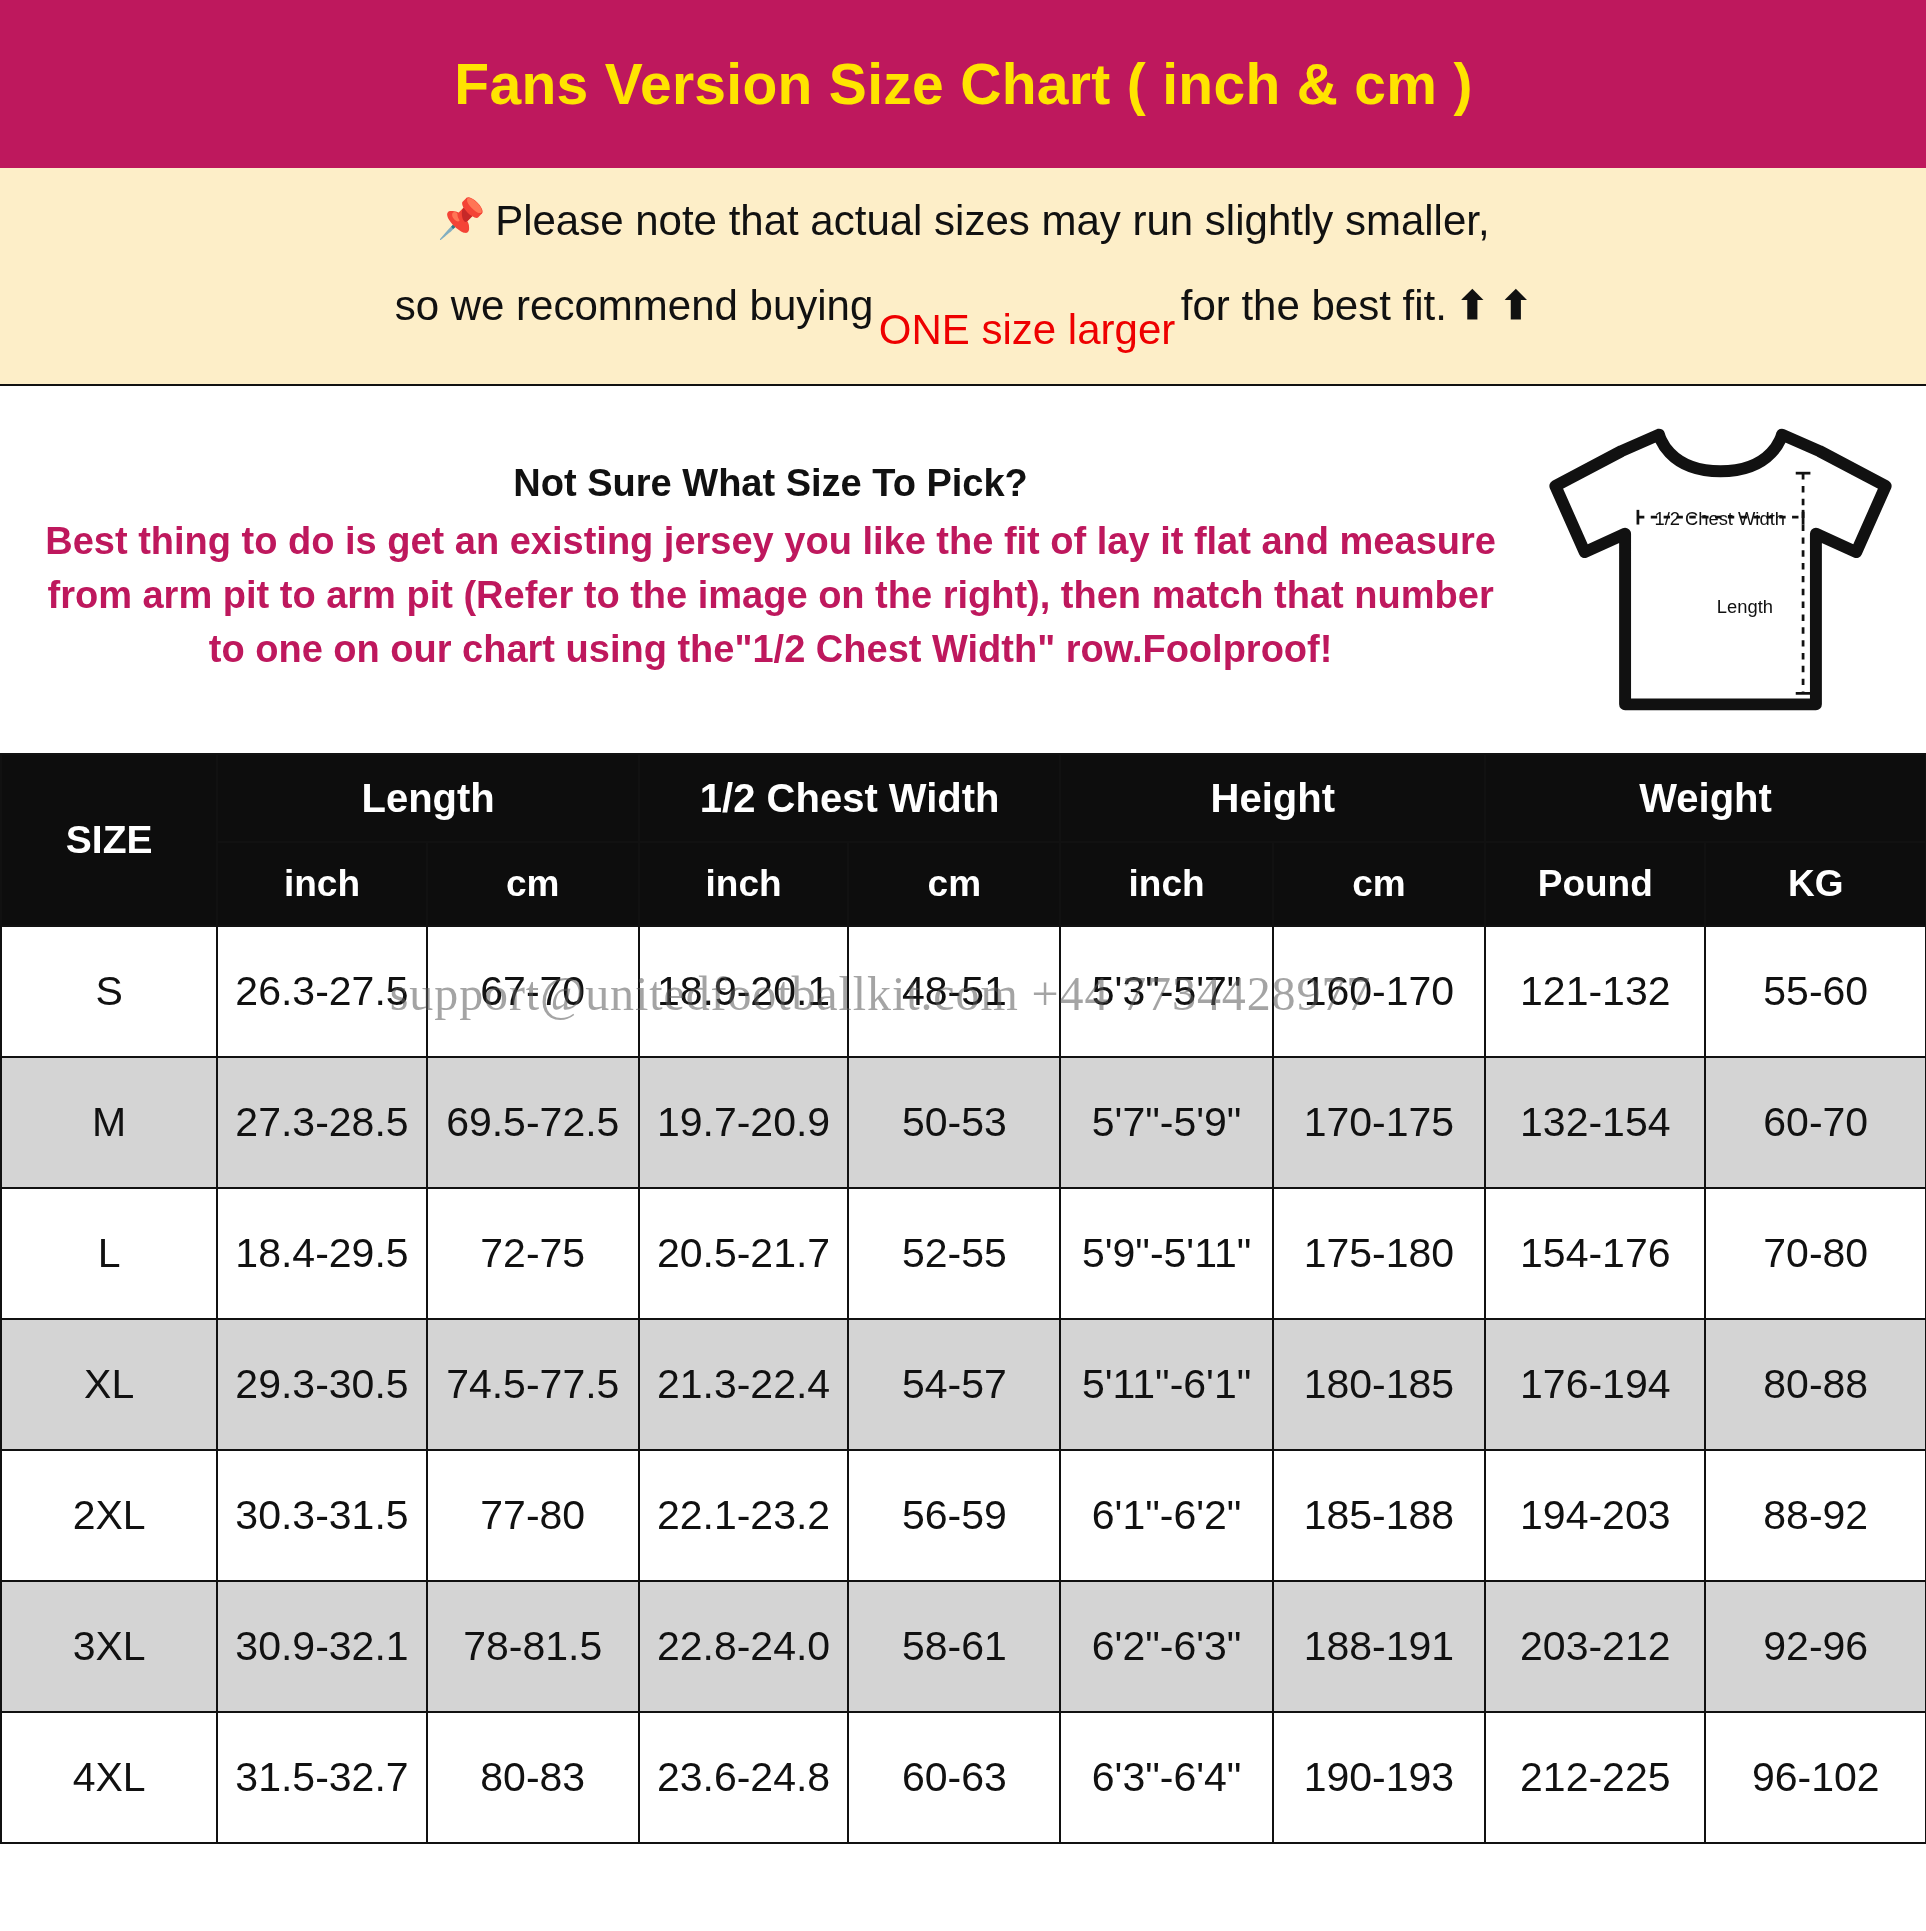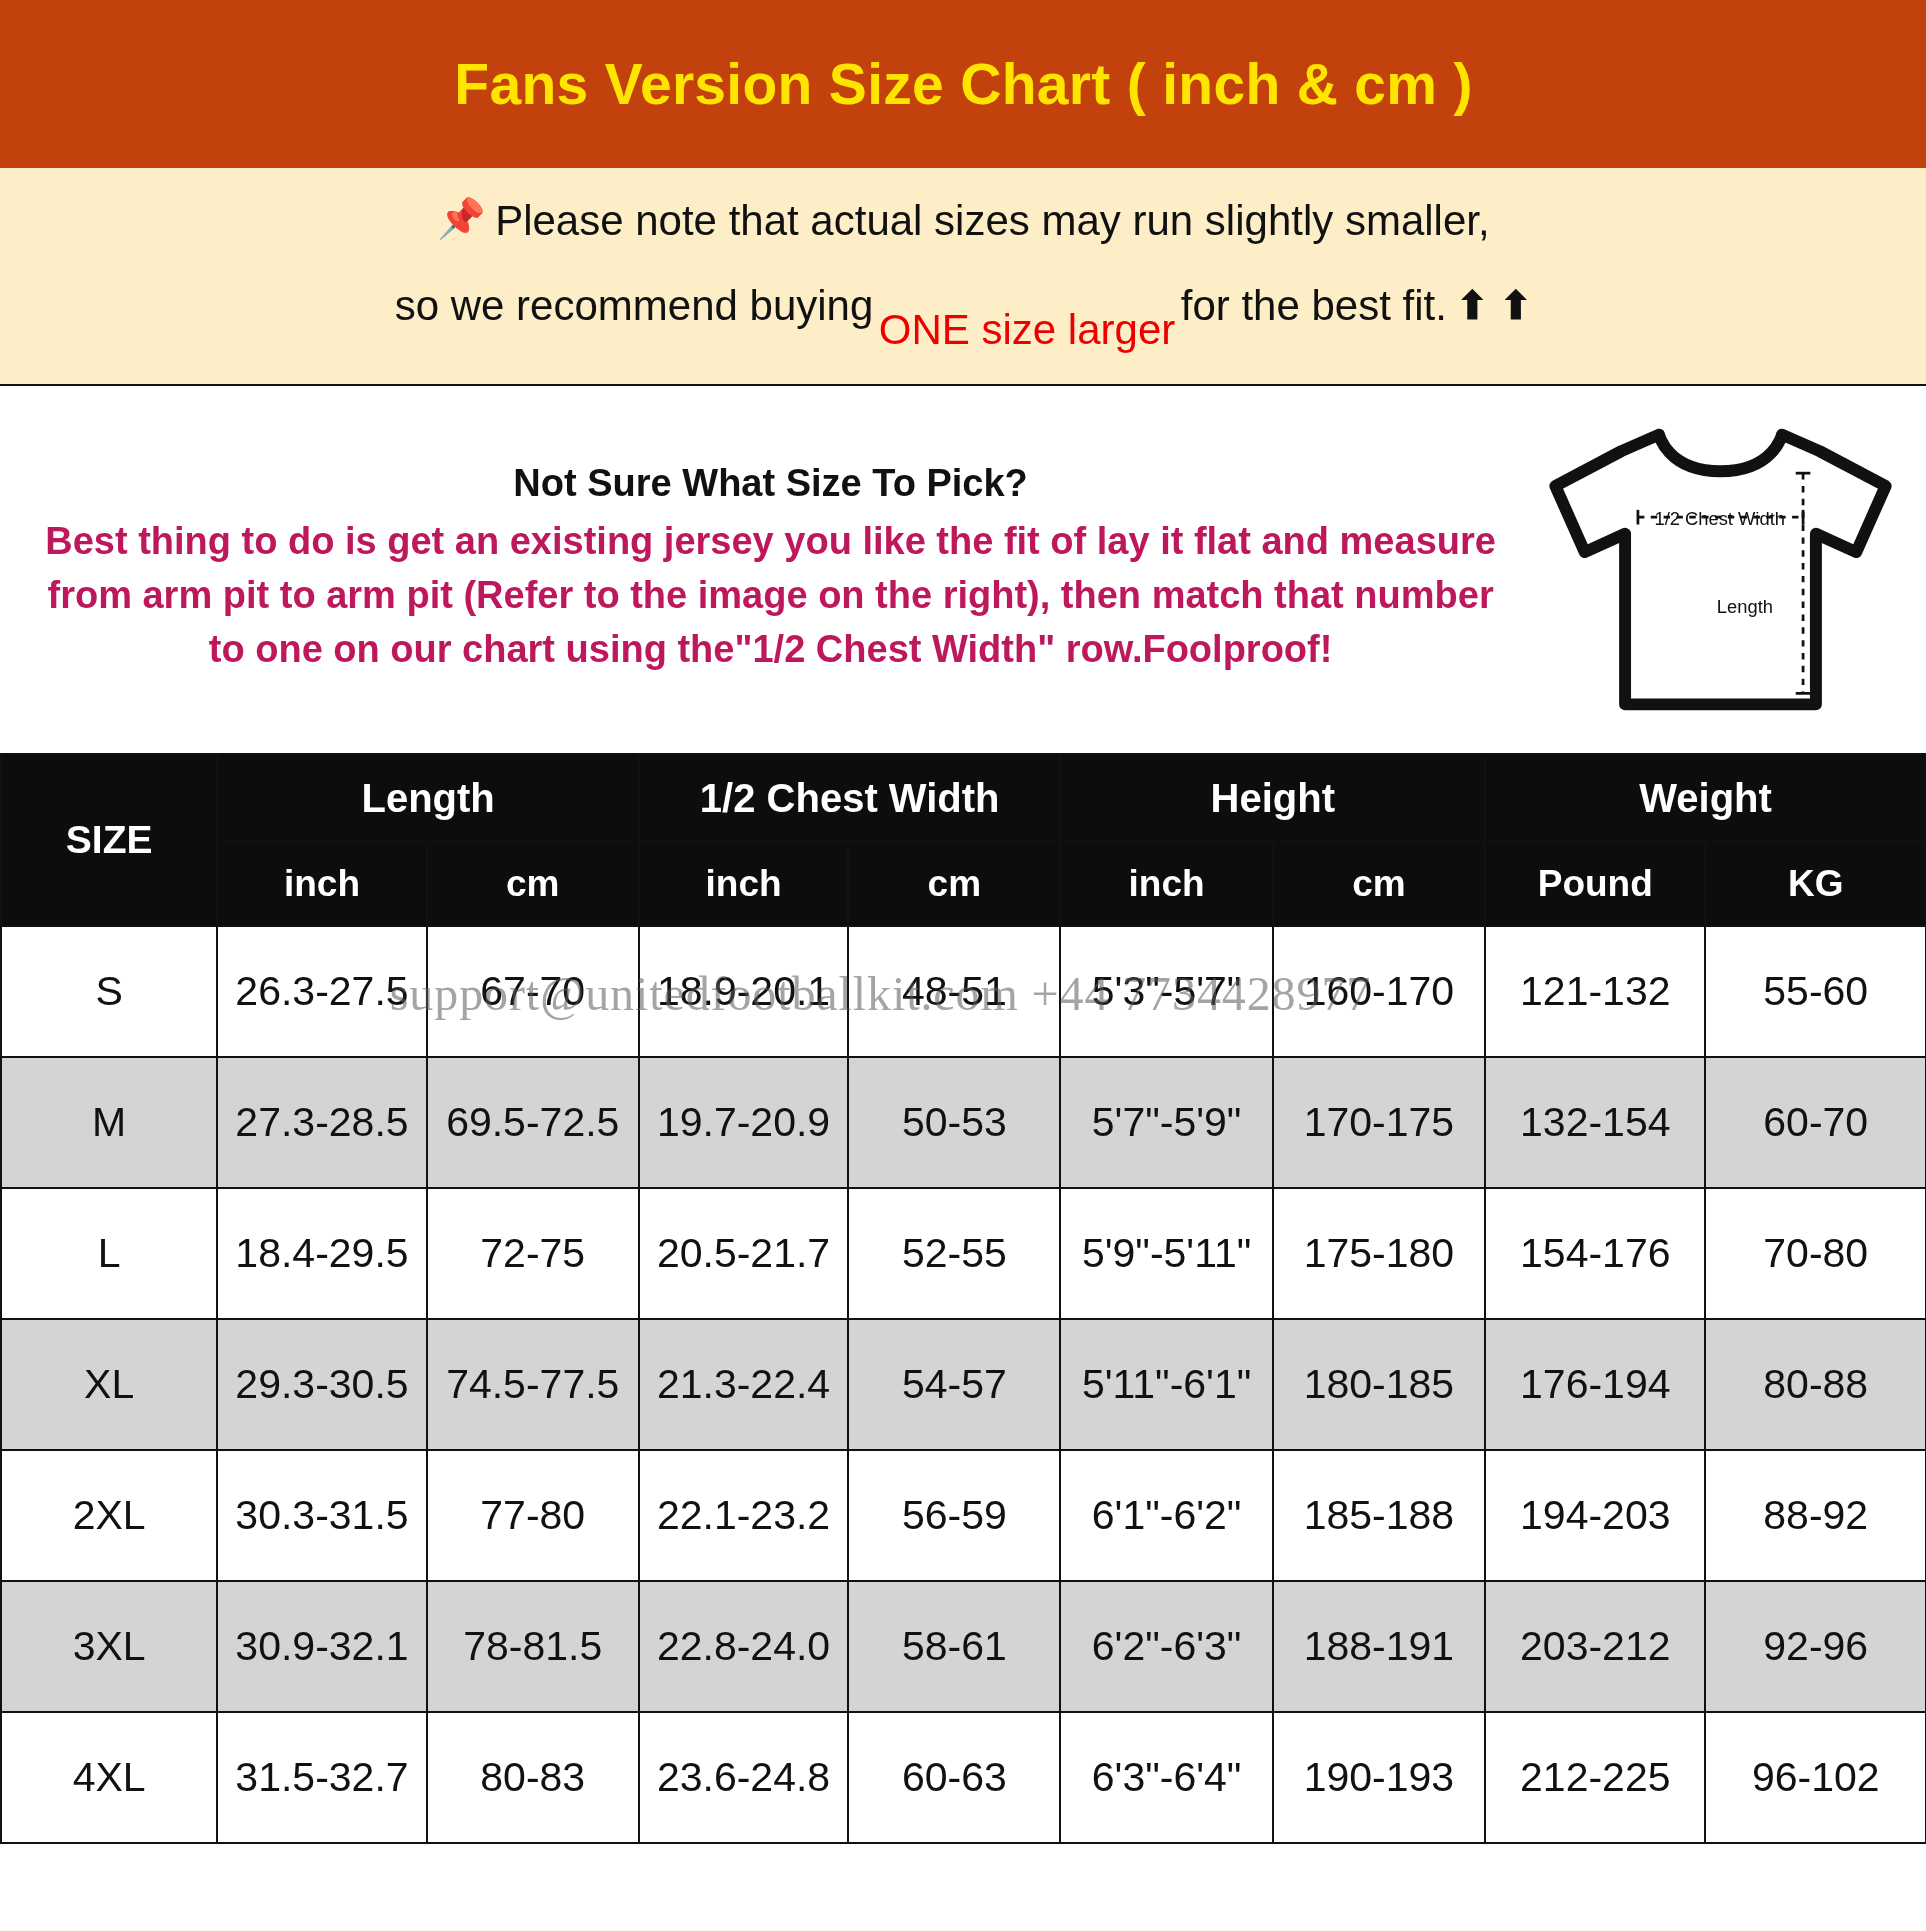--- a/index.html
+++ b/index.html
@@ -18,7 +18,7 @@
 
   
   .title-bar {
-    background: #c2410c;
+    background: #be185d;
     height: 168px;
     display: flex;
     align-items: center;

